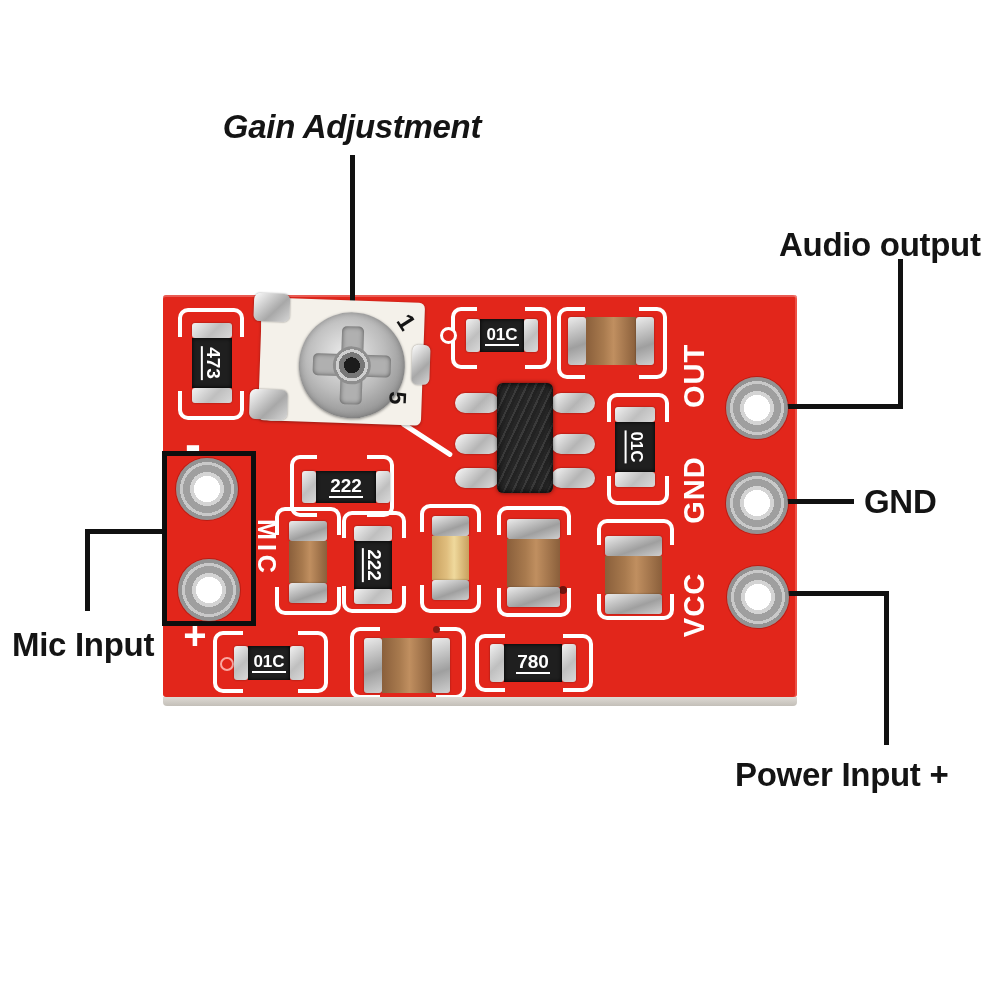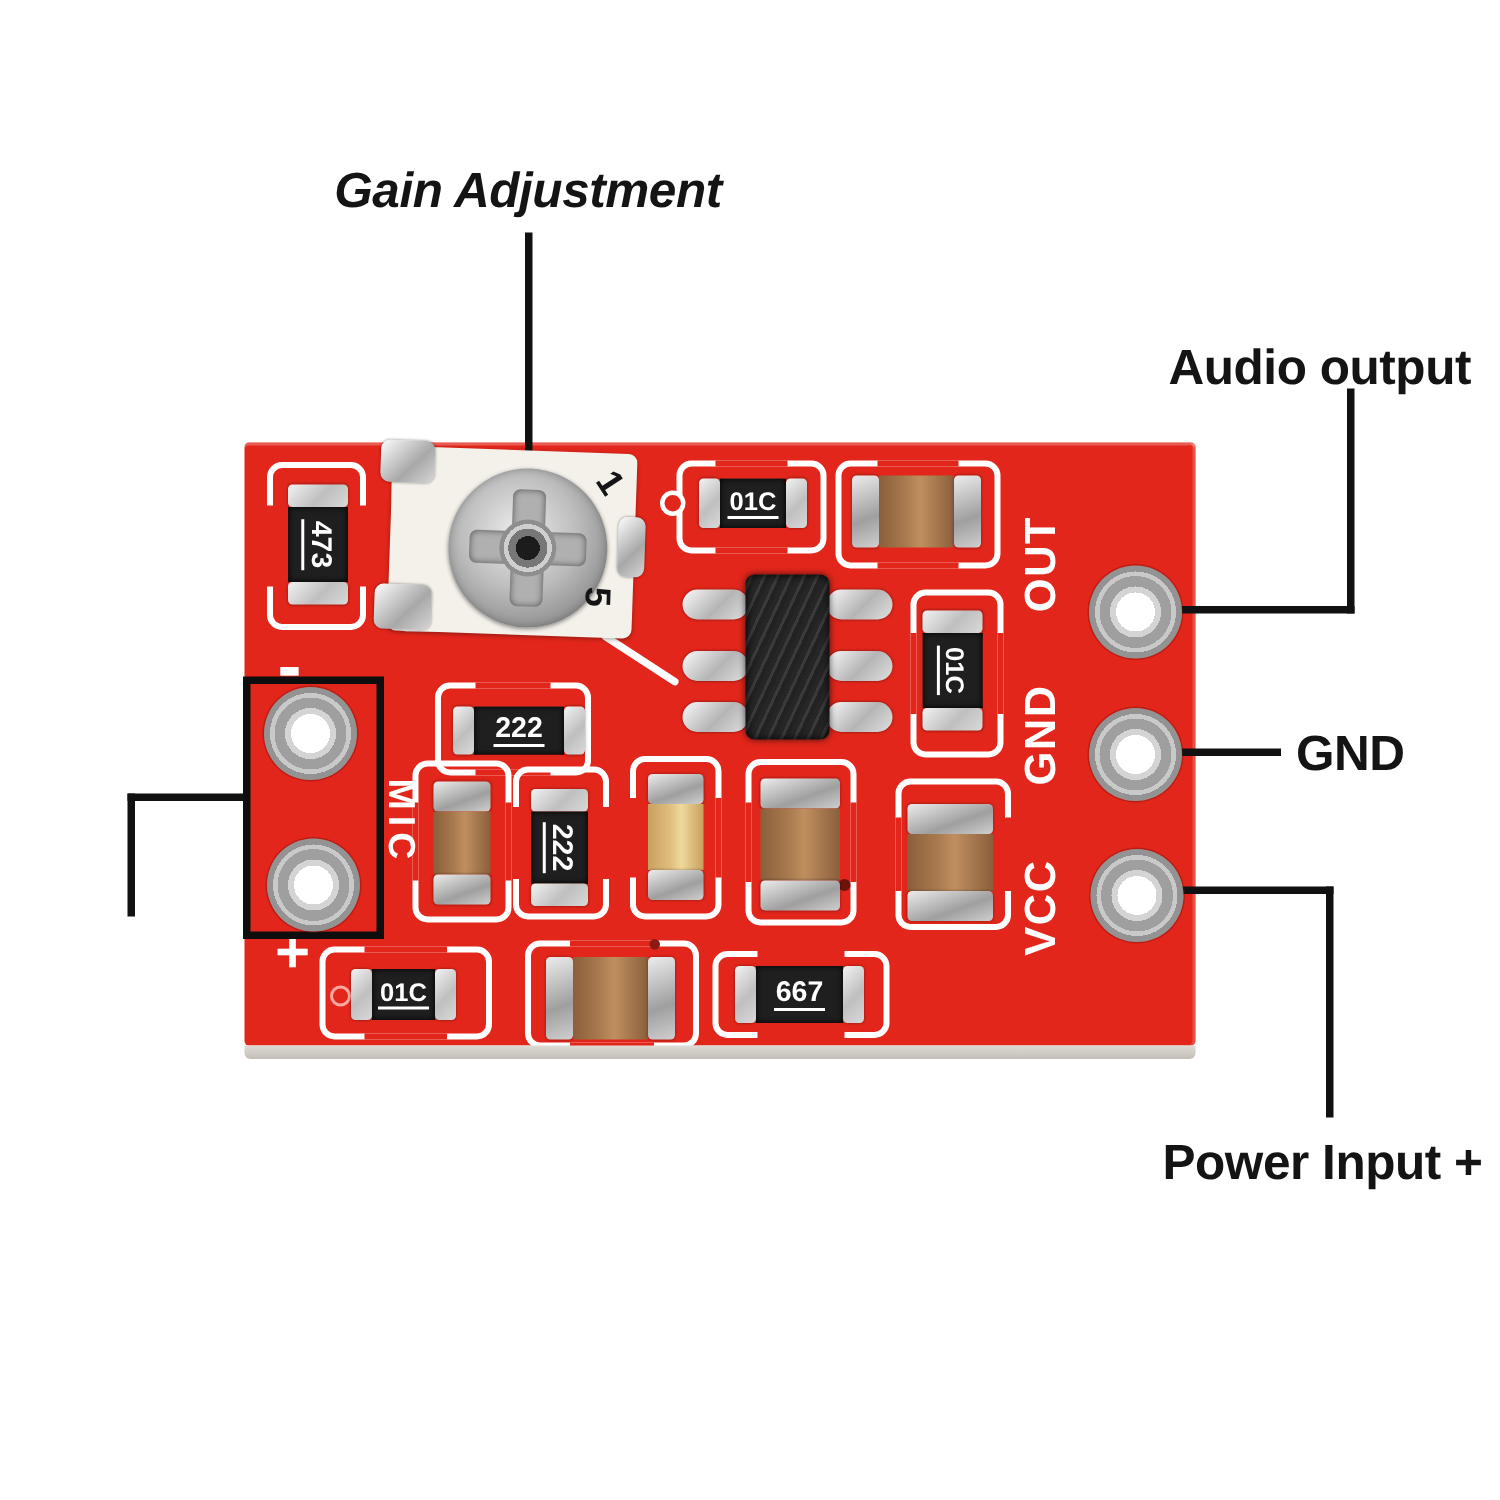--- a/index.html
+++ b/index.html
@@ -238,6 +238,7 @@
   <div class="aline" style="left:762px;top:591px;width:127px;height:5px;"></div>
   <div class="aline" style="left:884px;top:591px;width:5px;height:154px;"></div>
 
+  <div class="lbl" style="left:12px;top:626px;">Mic Input</div>
   <div class="aline" style="left:85px;top:529px;width:80px;height:5px;"></div>
   <div class="aline" style="left:85px;top:529px;width:5px;height:82px;"></div>
   <div class="arect" style="left:162px;top:451px;width:94px;height:175px;"></div>

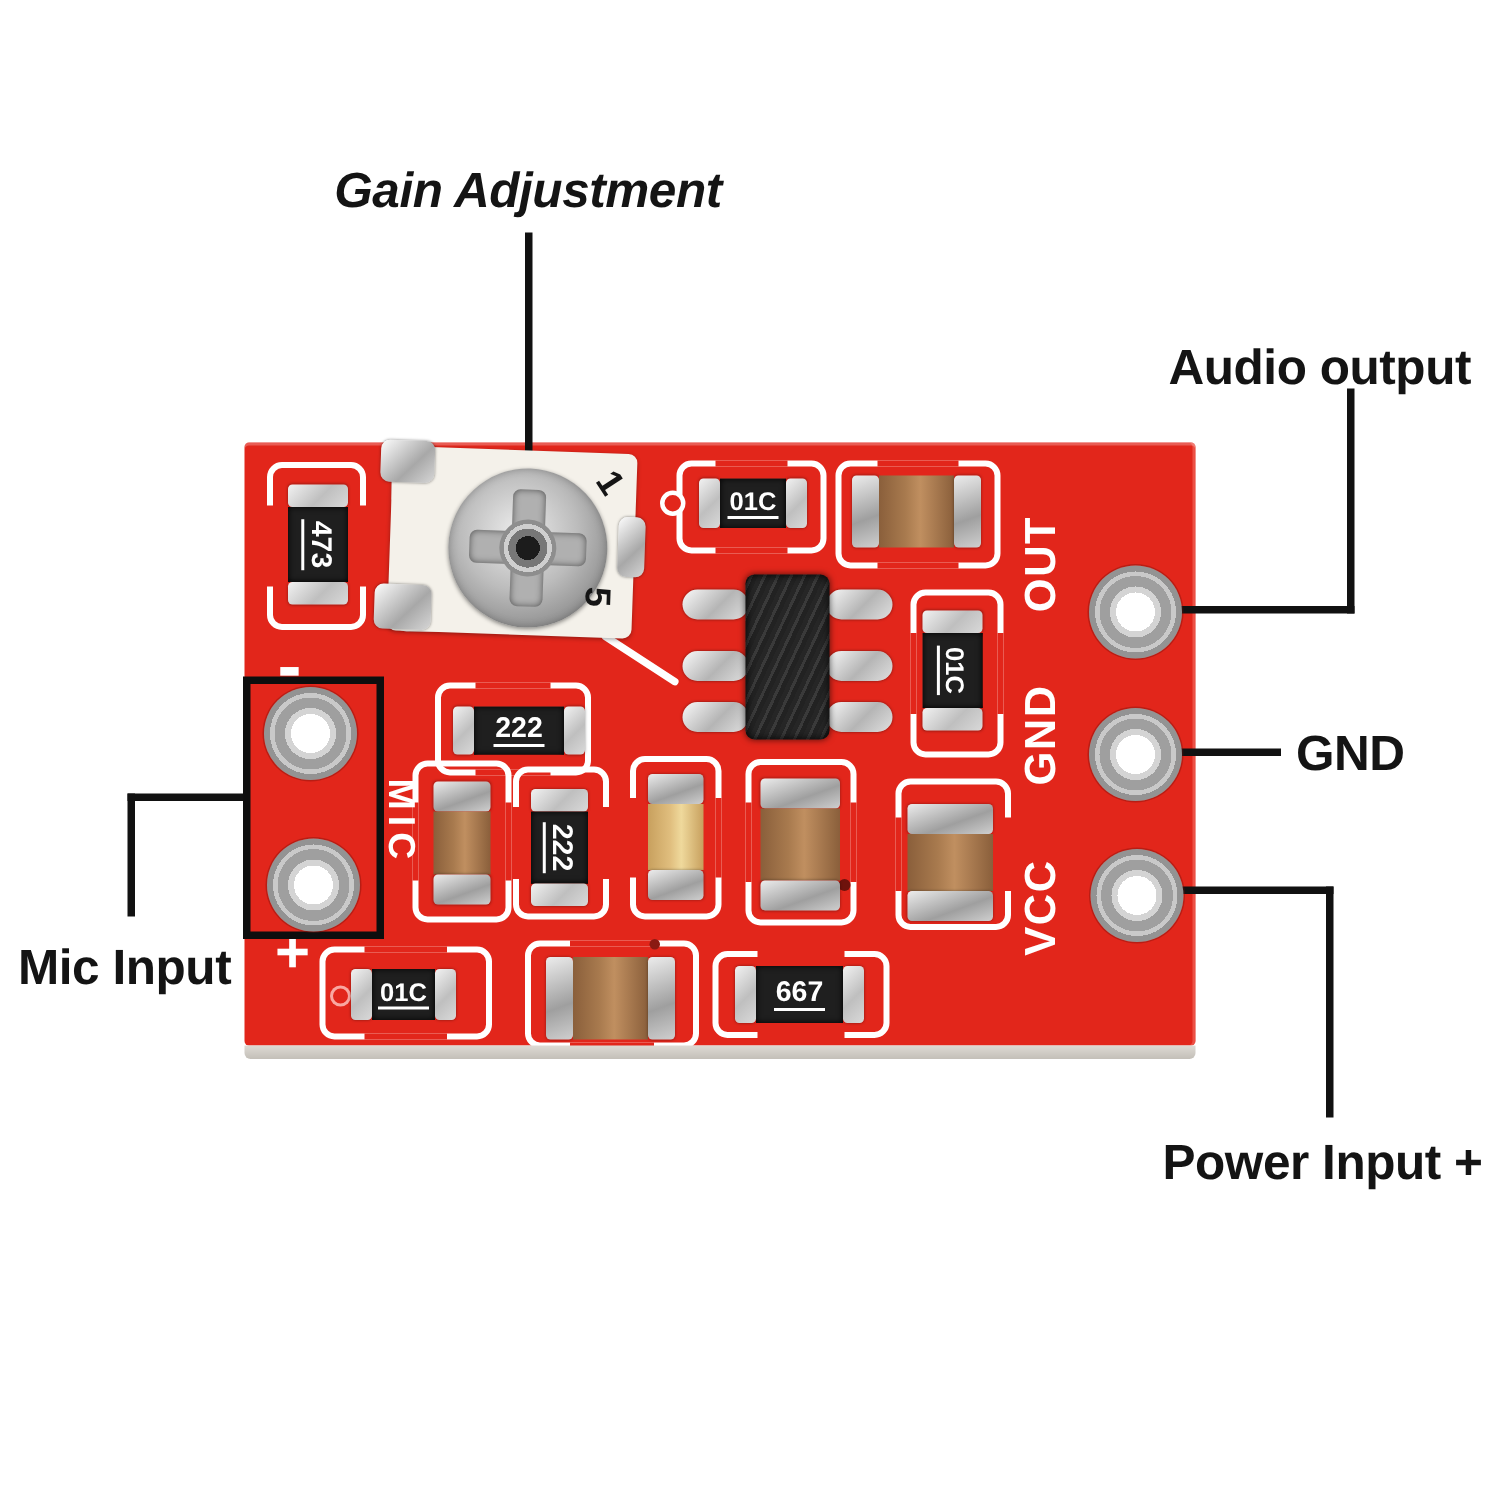--- a/index.html
+++ b/index.html
@@ -158,7 +158,7 @@
     <div class="res h" style="left:327px;top:349px;width:86px;height:38px;">
       <span class="rcap"></span>
       <span class="rbody">
-          <span class="rlabel">667</span>
+          <span class="rlabel">780</span>
         </span>
       <span class="rcap"></span>
     </div>

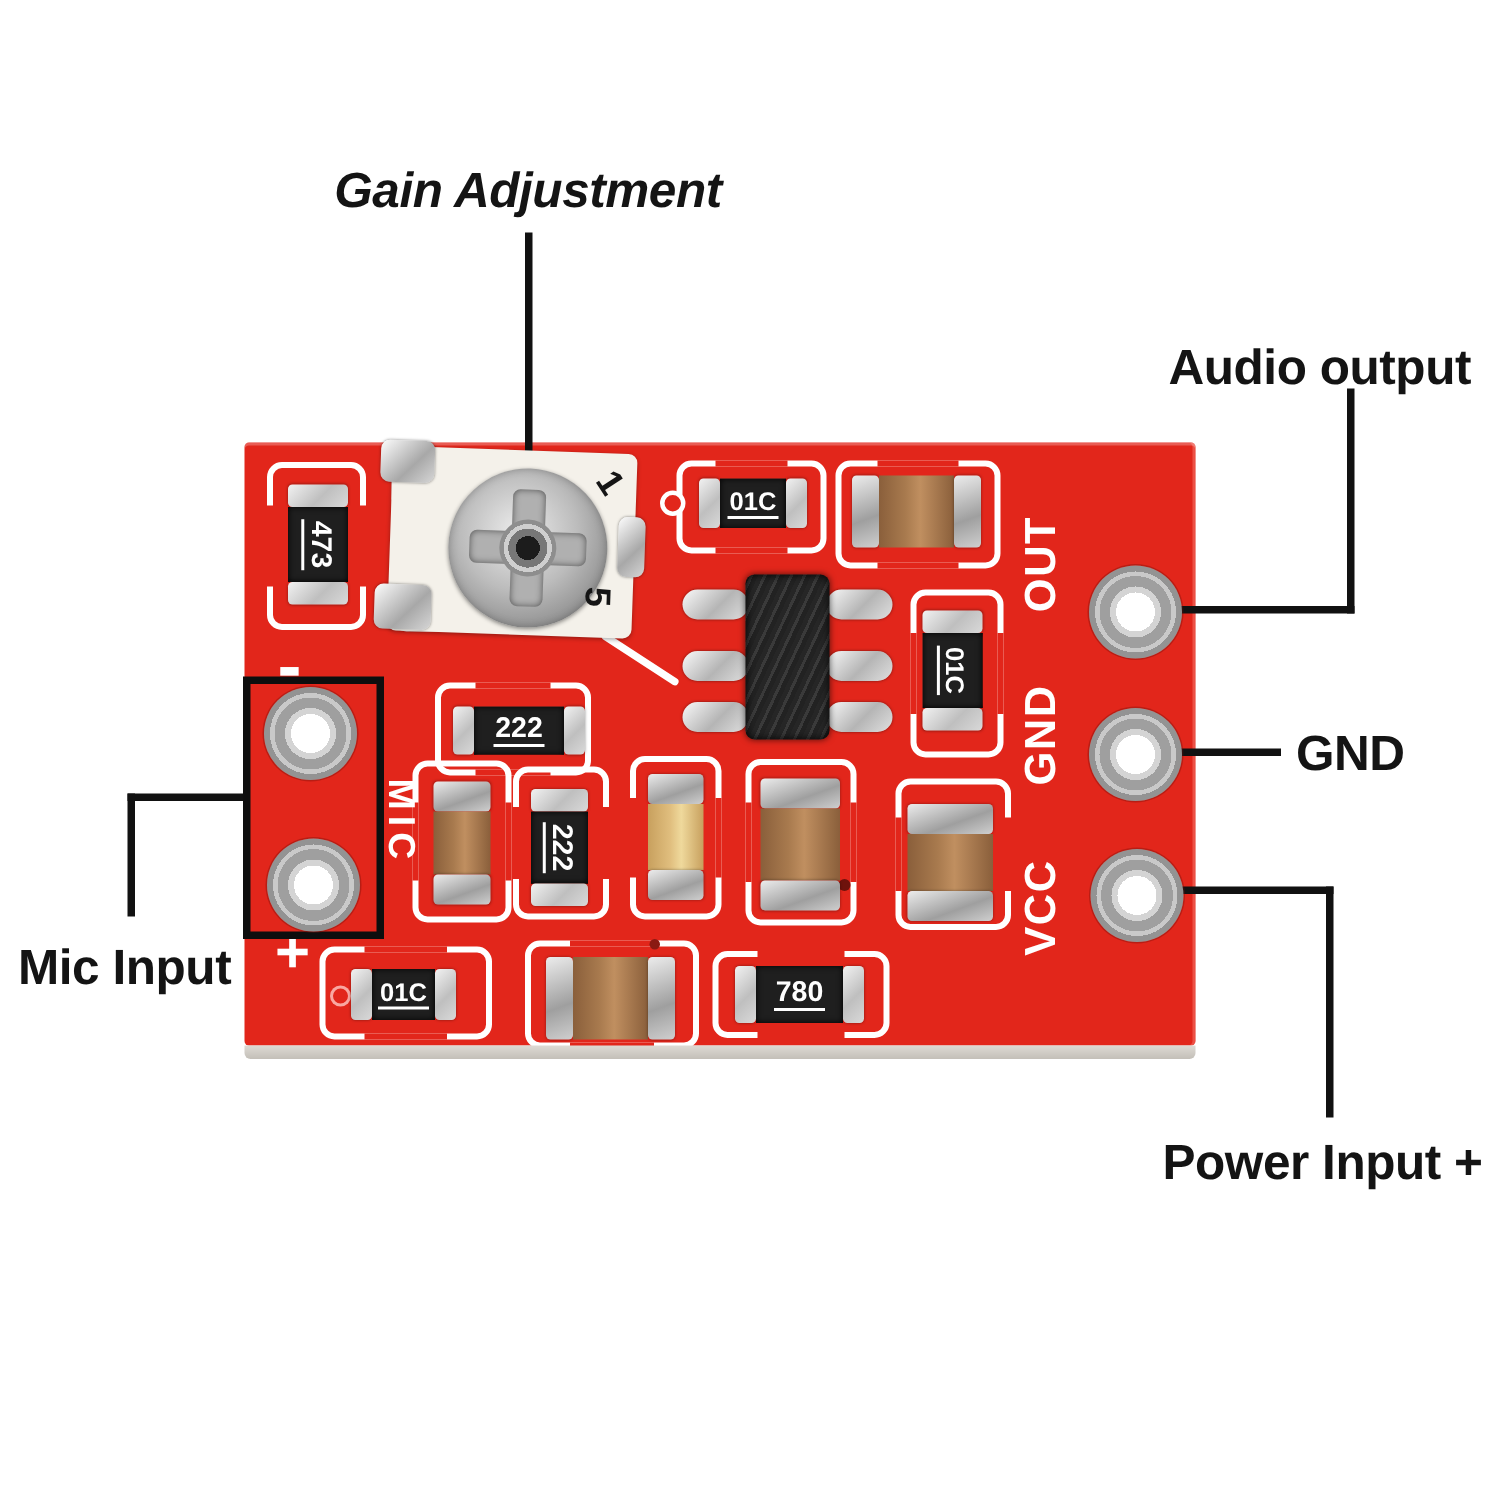--- a/index.html
+++ b/index.html
@@ -234,7 +234,7 @@
   <div class="lbl" style="left:864px;top:483px;">GND</div>
   <div class="aline" style="left:762px;top:499px;width:92px;height:5px;"></div>
 
-  <div class="lbl" style="left:775px;top:756px;text-align:center;">Power Input +</div>
+  <div class="lbl" style="left:735px;top:756px;text-align:center;">Power Input +</div>
   <div class="aline" style="left:762px;top:591px;width:127px;height:5px;"></div>
   <div class="aline" style="left:884px;top:591px;width:5px;height:154px;"></div>
 

